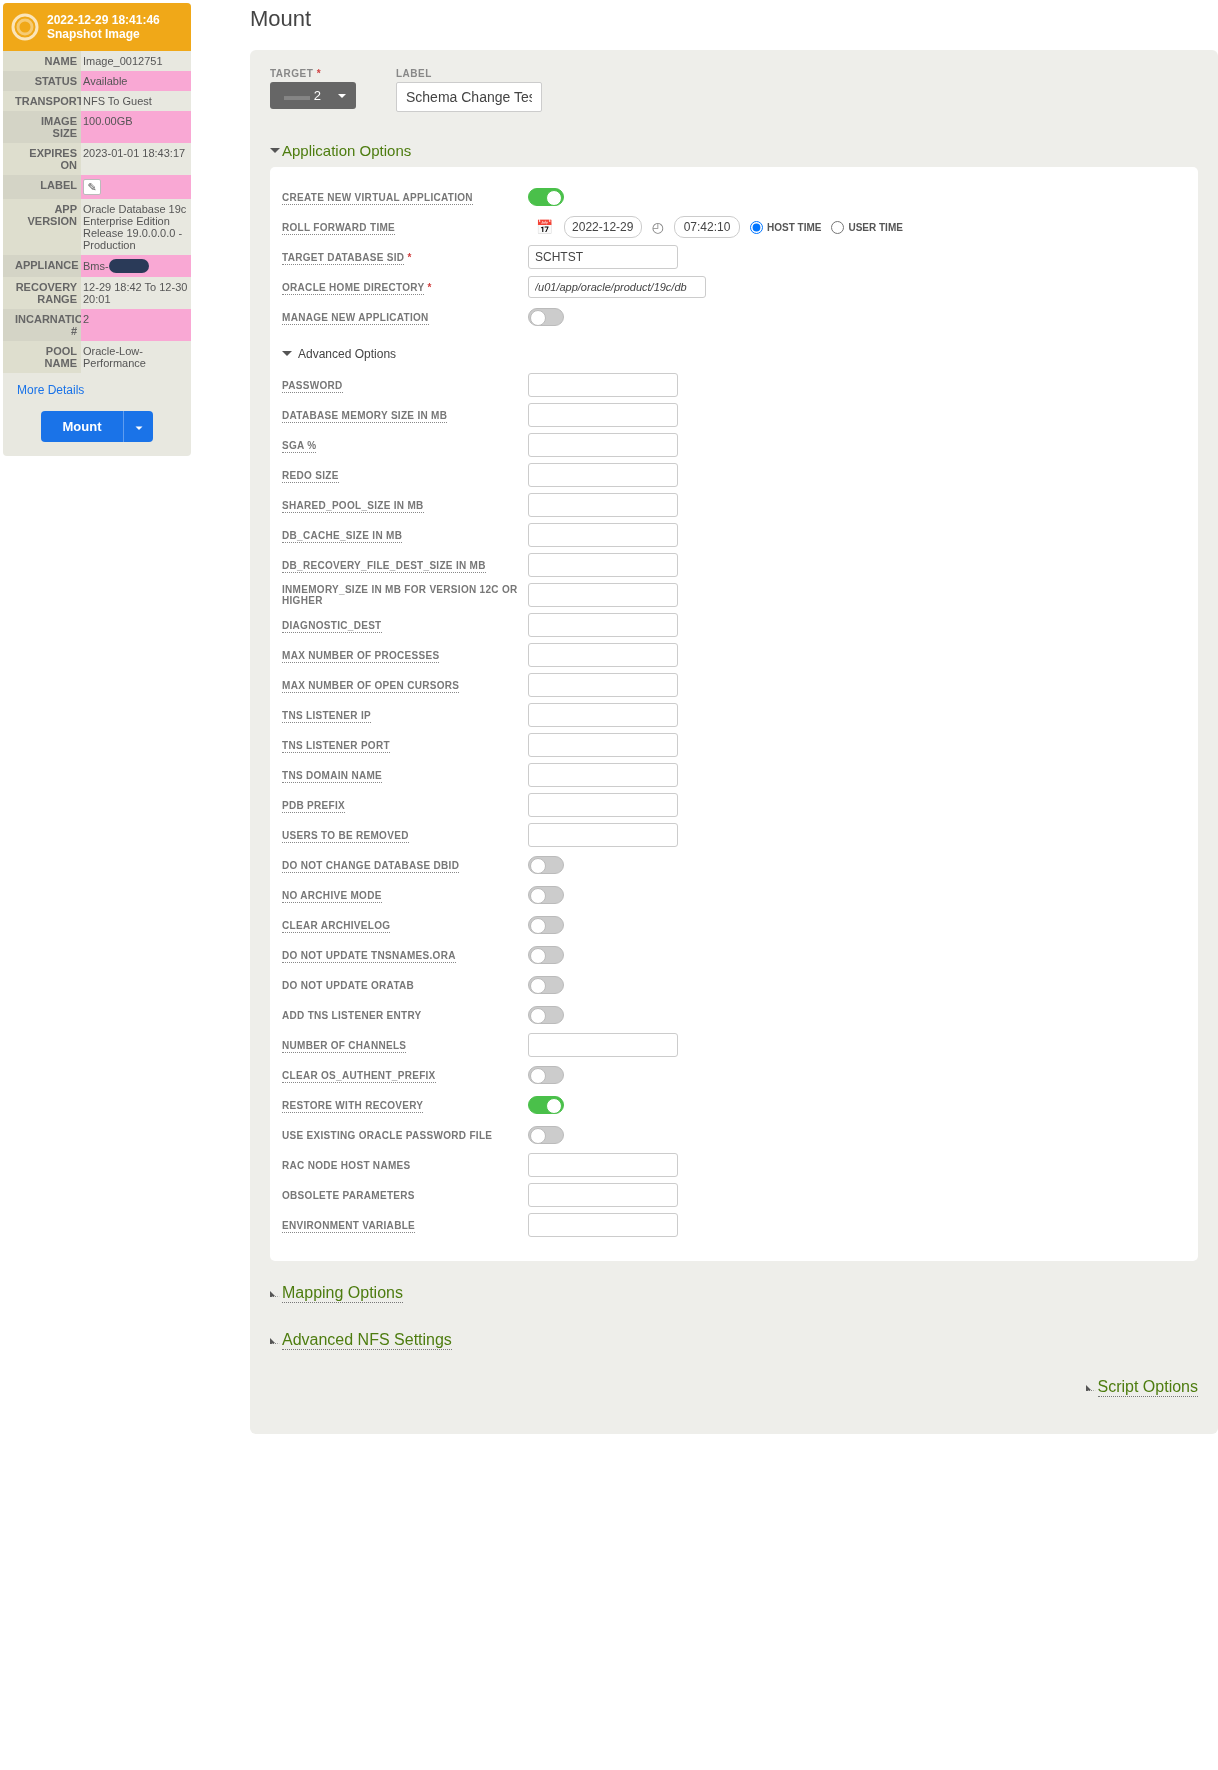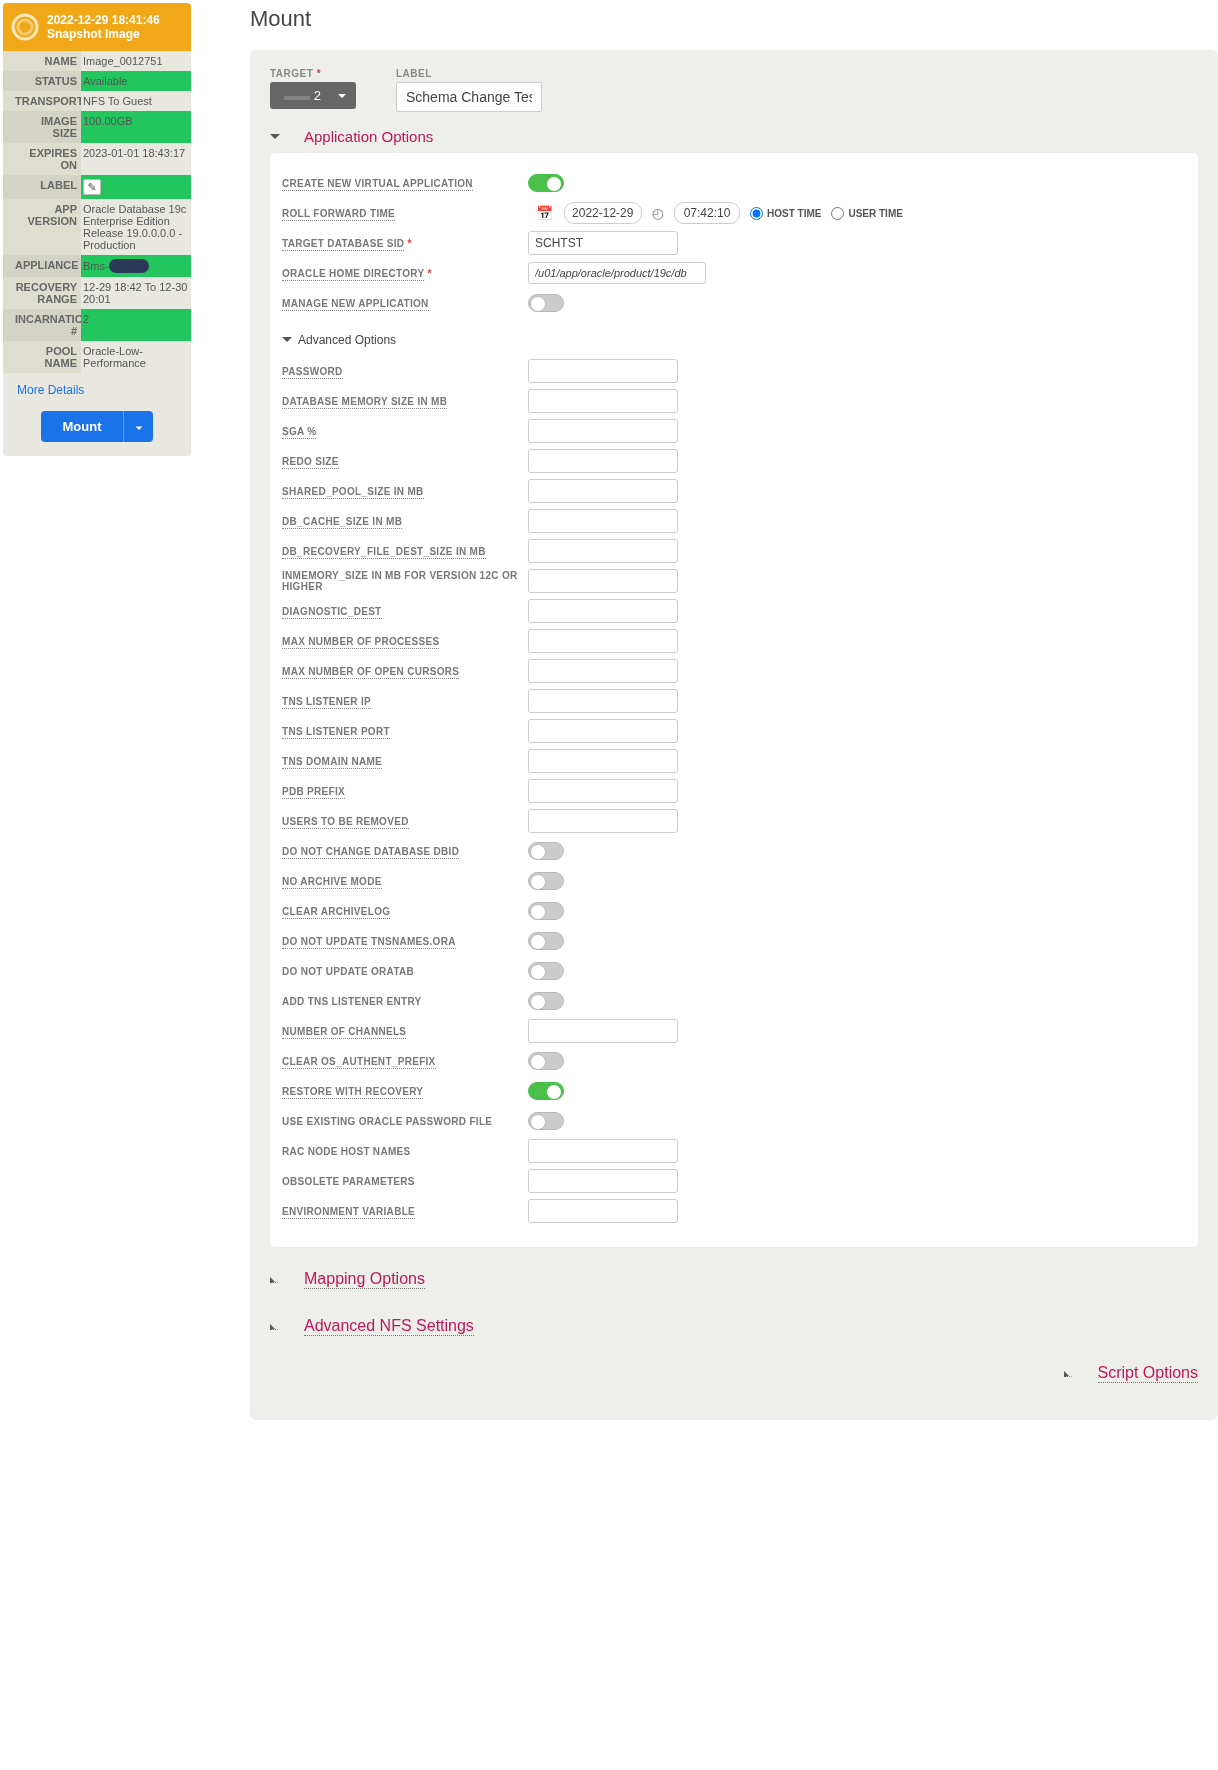--- a/index.html
+++ b/index.html
@@ -15,7 +15,7 @@
   .srow .k{width:78px;text-align:right;padding:4px 4px 4px 12px;color:#666;font-weight:600;background:#dedece}
   .srow .v{flex:1;padding:4px 2px;color:#555;background:#e8e8e0}
   .srow.alt .k{background:#d4d4c6}
-  .srow.alt .v{background:#22c55e}
+  .srow.alt .v{background:#f9a8d4}
   .pill{background:#2a3a58;border-radius:10px;padding:1px 8px;color:#2a3a58;display:inline-block}
   .editbtn{width:18px;height:16px;border:1px solid #bbb;background:#fff;border-radius:2px;display:inline-flex;align-items:center;justify-content:center;cursor:pointer}
   .more{color:#1a73e8;padding:10px 14px;font-size:12px;cursor:pointer}

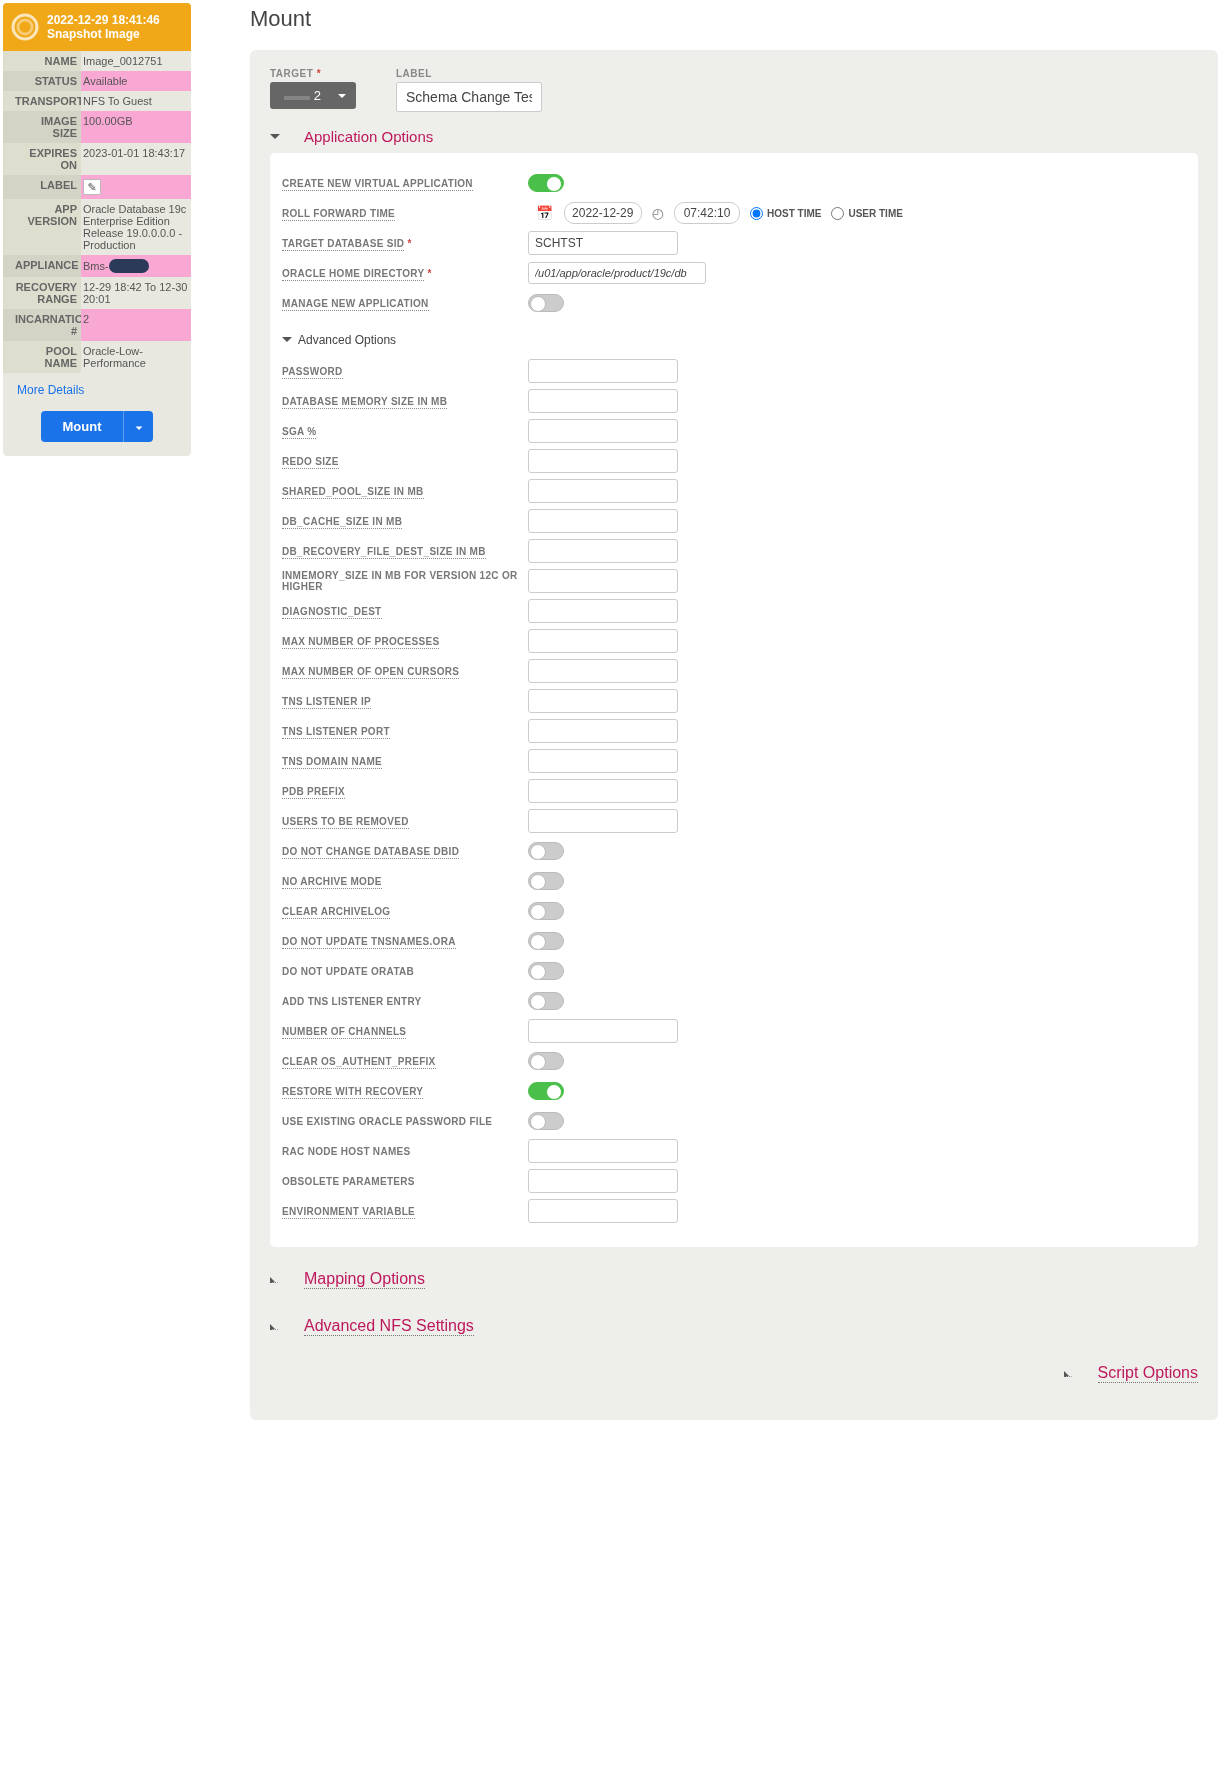--- a/index.html
+++ b/index.html
@@ -32,7 +32,7 @@
   .tgtsel{background:#666;color:#fff;border:none;border-radius:3px;padding:6px 30px 6px 14px;font-size:13px;width:86px;position:relative}
   .tgtsel:after{content:"";position:absolute;right:10px;top:50%;margin-top:-2px;border:4px solid transparent;border-top-color:#fff}
   .lblinp{border:1px solid #ccc;padding:6px 9px;font-size:14px;border-radius:2px;width:146px;background:#fff;color:#444}
-  .sect{font-size:15px;color:#be185d;font-weight:400;margin:16px 0 8px;cursor:pointer;display:flex;align-items:center;gap:24px}
+  .sect{font-size:15px;color:#4d7c0f;font-weight:400;margin:30px 0 8px;cursor:pointer;display:flex;align-items:center;gap:2px}
   .sect.coll span{font-size:16px;border-bottom:1px dotted #777}
   .white{background:#fff;border-radius:5px;padding:14px 12px 20px}
   .frow{display:flex;align-items:center;min-height:28px;margin:2px 0;gap:10px}

